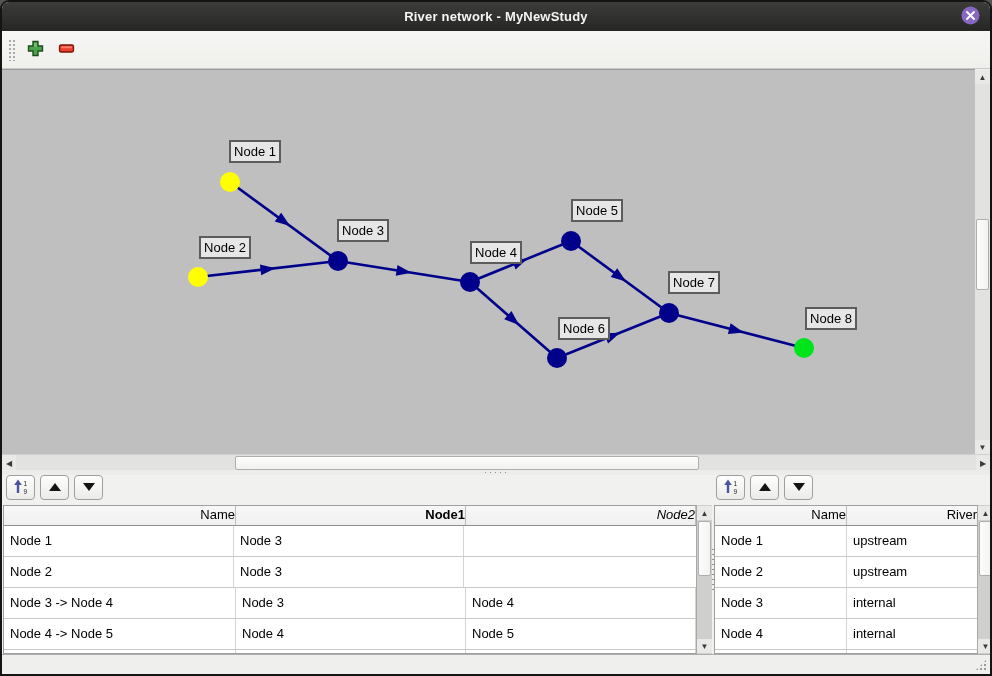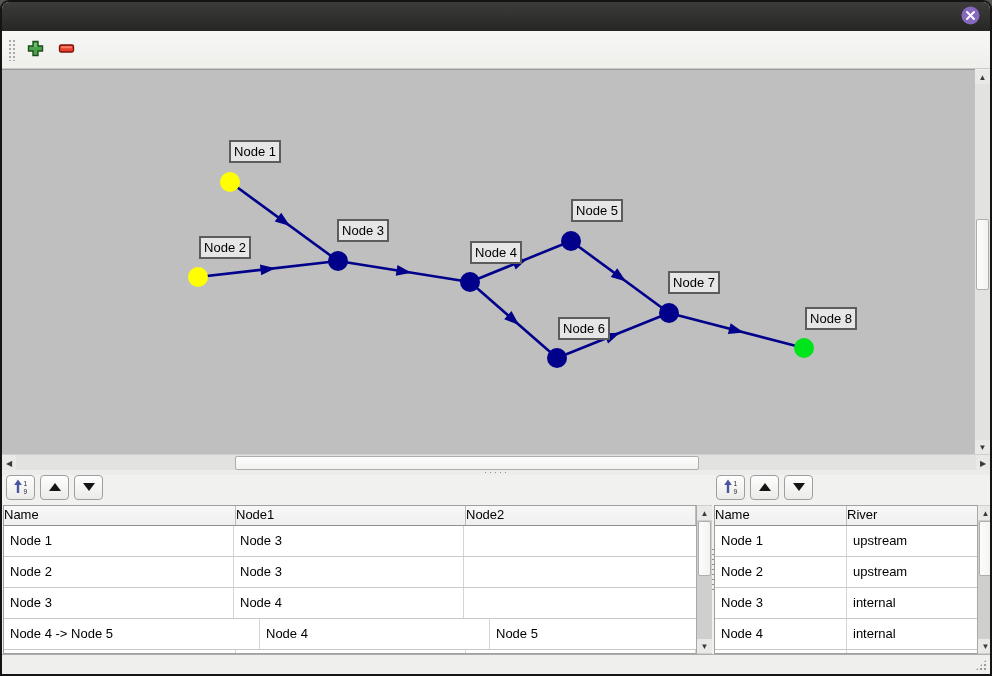--- a/index.html
+++ b/index.html
@@ -65,6 +65,7 @@
 <div class="window">
 
   <div class="titlebar">
+    <div class="title">River network - MyNewStudy</div>
     <button class="close-btn">
       <span>
         <svg width="19" height="19" viewBox="0 0 19 19">

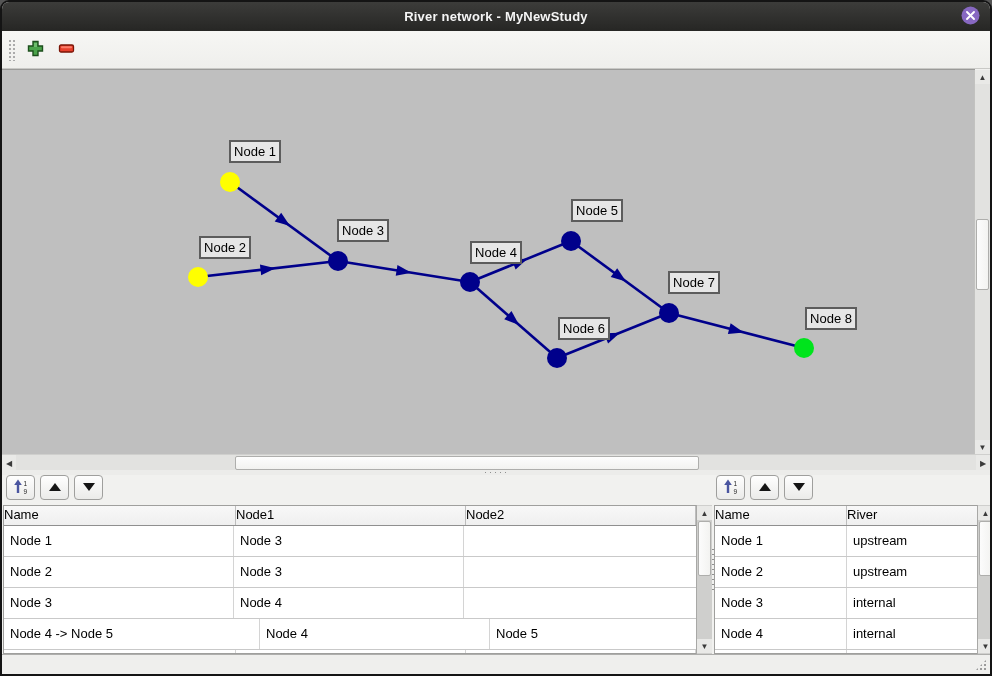--- a/index.html
+++ b/index.html
@@ -47,7 +47,7 @@
   
   .table{position:absolute;background:#fff;border:1px solid #9f9f9d;box-sizing:border-box;overflow:hidden;}
   .t-header{display:flex;height:19px;background:linear-gradient(#f8f8f8,#efefef);border-bottom:1px solid #8f8f8f;}
-  .t-hcell{box-sizing:border-box;border-right:1px solid #bdbdbd;text-align:left;
+  .t-hcell{box-sizing:border-box;border-right:1px solid #bdbdbd;text-align:right;
     font-size:13px;line-height:18px;color:#000;flex:none;overflow:hidden;white-space:nowrap;}
   .t-row{display:flex;height:30px;border-bottom:1px solid #c9c9c9;background:#fff;}
   .t-cell{box-sizing:border-box;border-right:1px solid #d4d4d4;padding-left:6px;

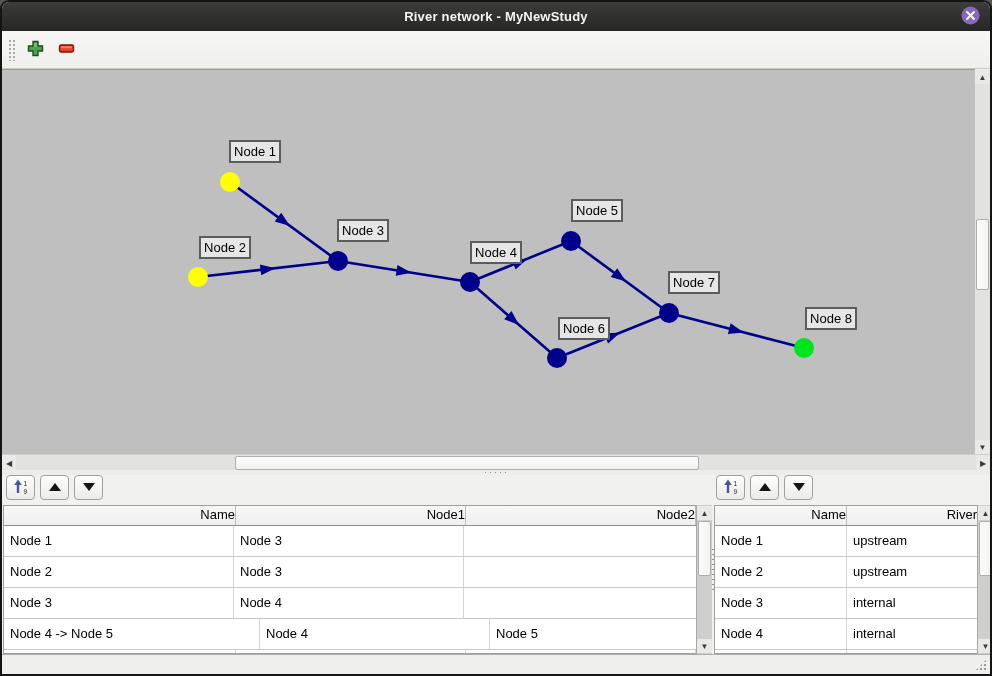--- a/index.html
+++ b/index.html
@@ -226,7 +226,7 @@
   <div class="table" style="left:1px;top:503px;width:709px;height:149px;">
   <div class="t-header">
         <div class="t-hcell" style="width: 232px;">Name</div>
-        <div class="t-hcell" style="width: 230px;">Node1</div>
+        <div class="t-hcell" style="width: 230px; font-weight: bold;">Node1</div>
         <div class="t-hcell" style="width: 230px;">Node2</div>
       </div>
       <div class="t-row">

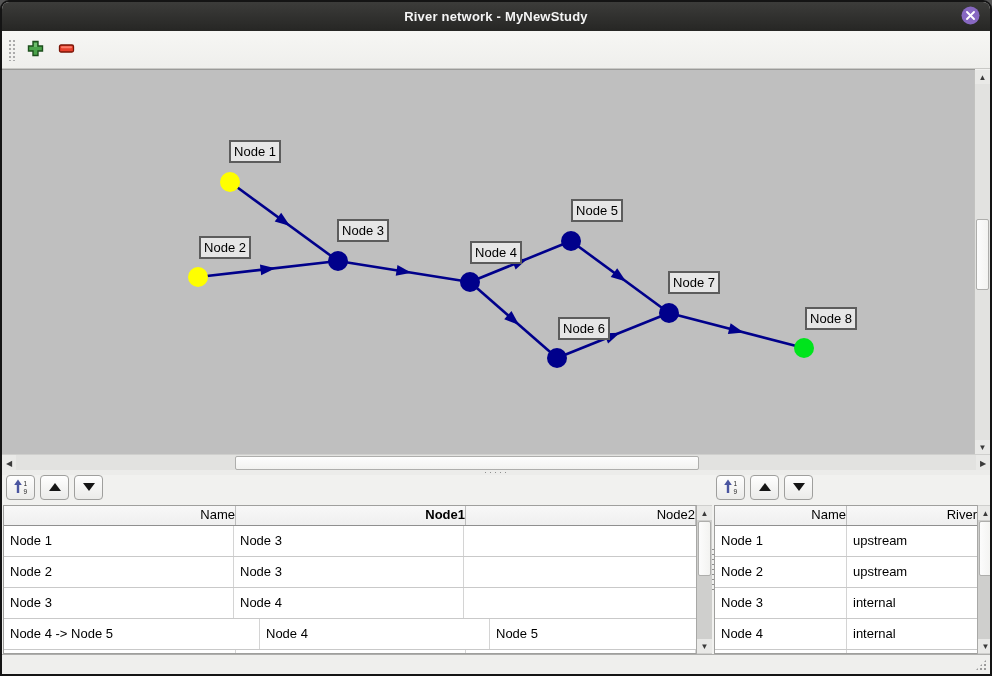--- a/index.html
+++ b/index.html
@@ -227,7 +227,7 @@
   <div class="t-header">
         <div class="t-hcell" style="width: 232px;">Name</div>
         <div class="t-hcell" style="width: 230px; font-weight: bold;">Node1</div>
-        <div class="t-hcell" style="width: 230px;">Node2</div>
+        <div class="t-hcell" style="width: 230px; font-style: italic;">Node2</div>
       </div>
       <div class="t-row">
         <div class="t-cell" style="width: 230px;">Node 1</div>

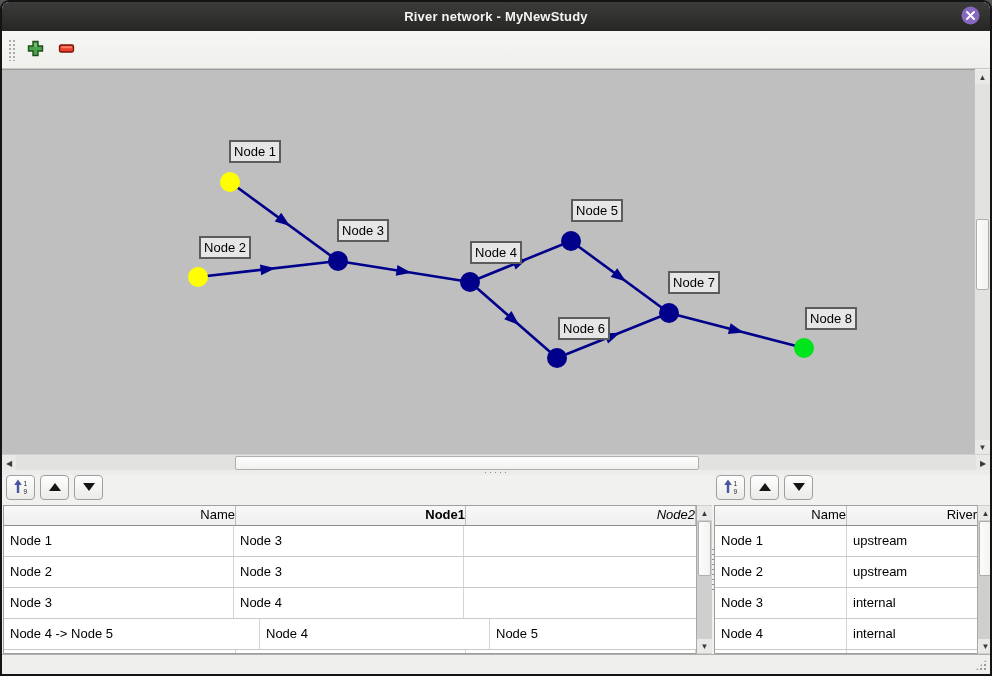--- a/index.html
+++ b/index.html
@@ -238,6 +238,7 @@
         <div class="t-cell" style="width: 230px;">Node 3</div>
       </div>
       <div class="t-row">
+        <div class="t-cell" style="width: 232px;">Node 3 -&gt; Node 4</div>
         <div class="t-cell" style="width: 230px;">Node 3</div>
         <div class="t-cell" style="width: 230px;">Node 4</div>
       </div>

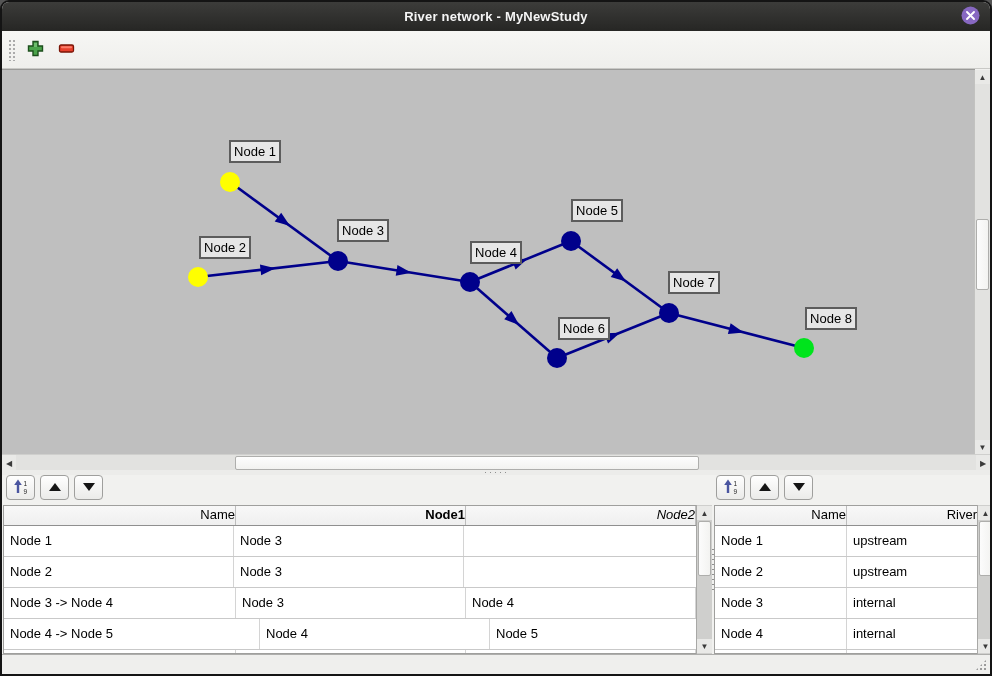--- a/index.html
+++ b/index.html
@@ -243,7 +243,7 @@
         <div class="t-cell" style="width: 230px;">Node 4</div>
       </div>
       <div class="t-row">
-        <div class="t-cell" style="width: 256px;">Node 4 -&gt; Node 5</div>
+        <div class="t-cell" style="width: 232px;">Node 4 -&gt; Node 5</div>
         <div class="t-cell" style="width: 230px;">Node 4</div>
         <div class="t-cell" style="width: 230px;">Node 5</div>
       </div>

